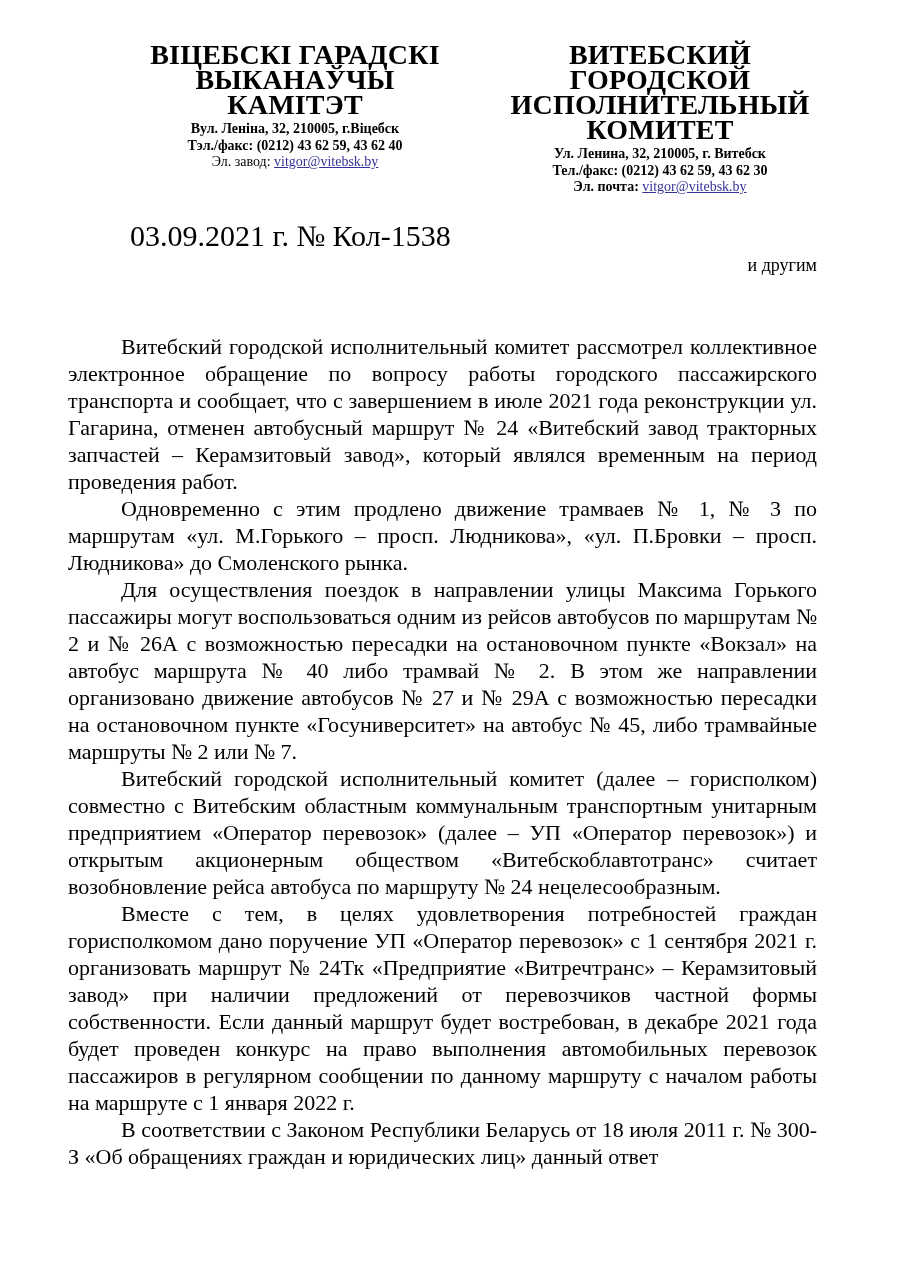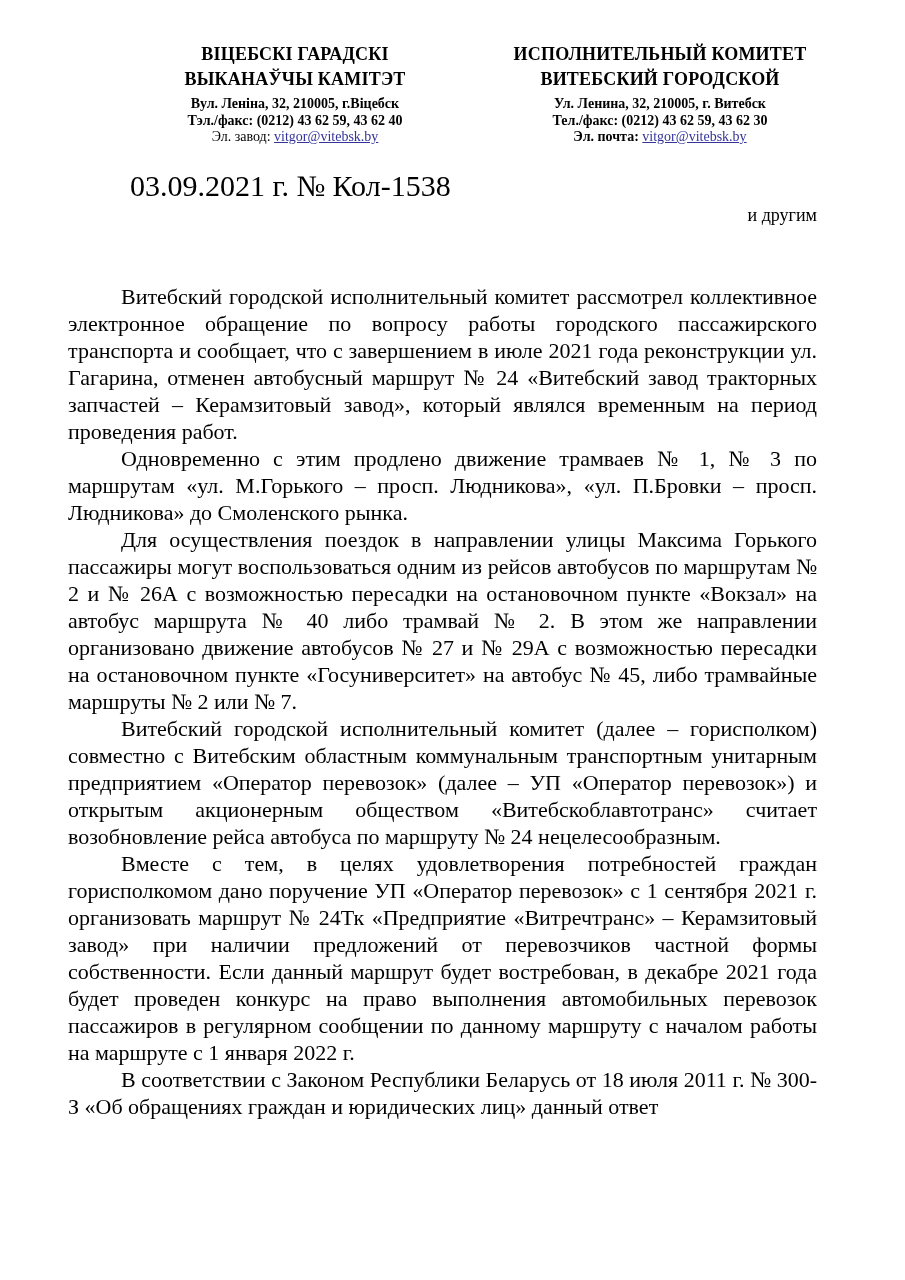--- a/index.html
+++ b/index.html
@@ -30,7 +30,7 @@
   .org-right { width: 320px; }
   .org-title {
     font-weight: bold;
-    font-size: 18px;
+    font-size: 28px;
     line-height: 25px;
     letter-spacing: 0.2px;
   }

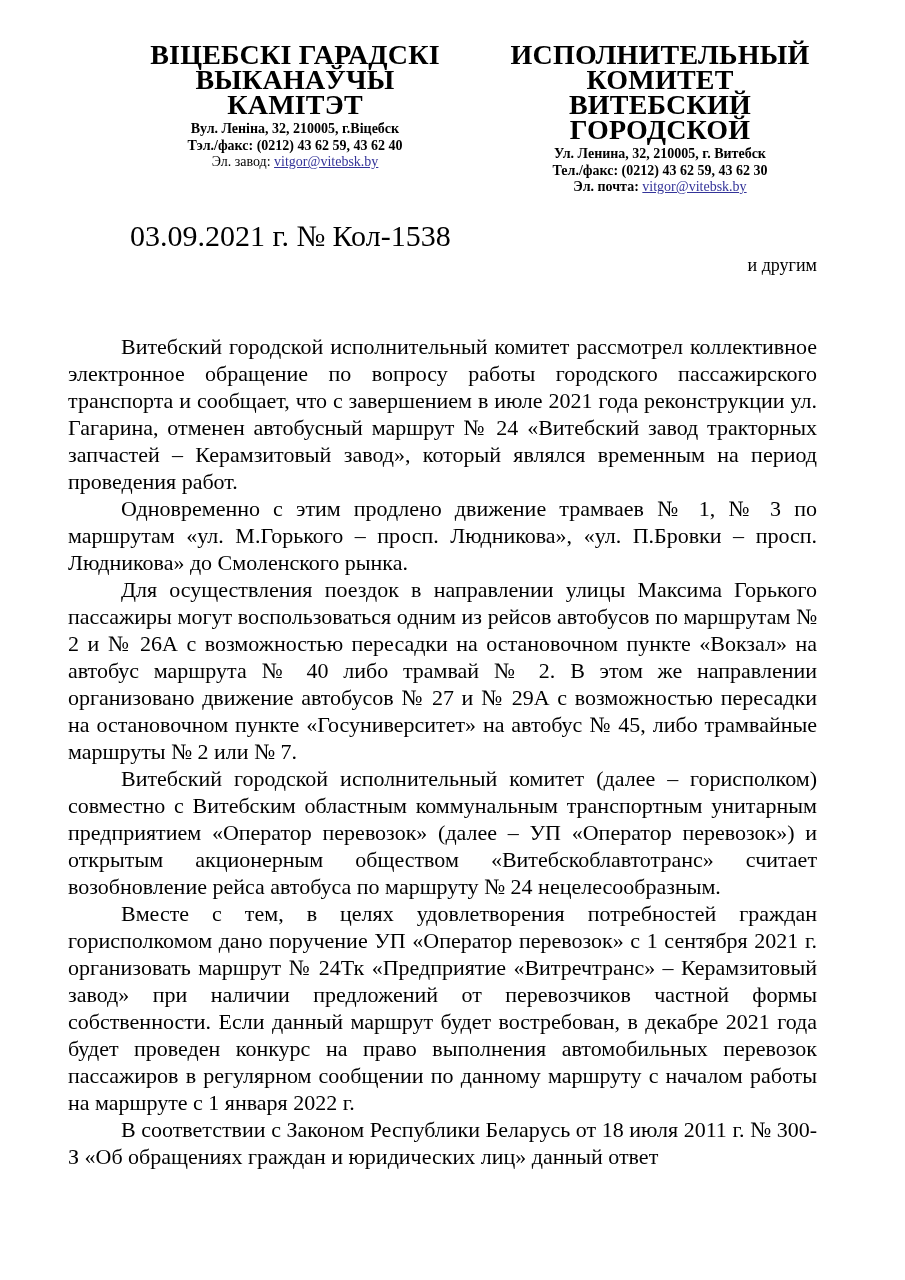--- a/index.html
+++ b/index.html
@@ -91,8 +91,8 @@
 
     <div class="org org-right">
       <div class="org-title">
+        <div>ВИТЕБСКИЙ ГОРОДСКОЙ</div>
         <div>ИСПОЛНИТЕЛЬНЫЙ КОМИТЕТ</div>
-        <div>ВИТЕБСКИЙ ГОРОДСКОЙ</div>
       </div>
       <div class="org-contacts">
         <div class="bold">Ул. Ленина, 32, 210005, г. Витебск</div>

